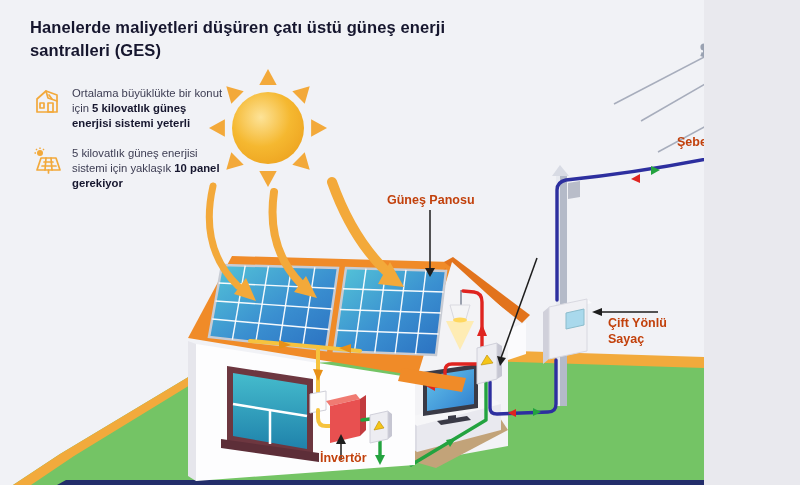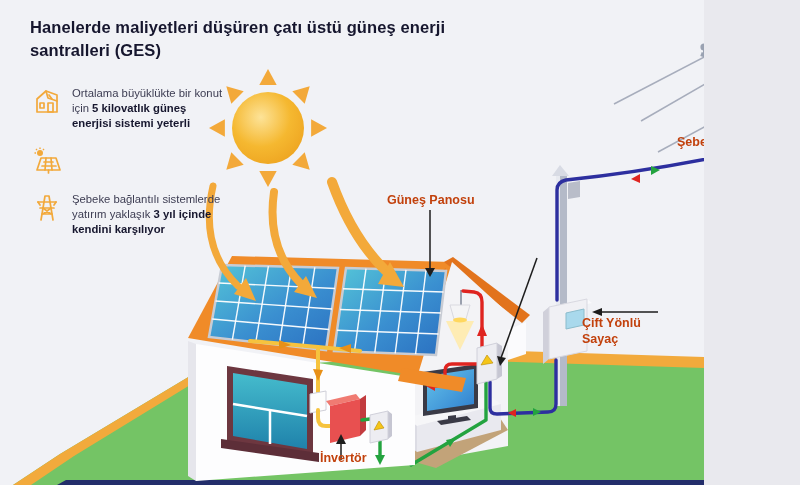--- a/index.html
+++ b/index.html
@@ -297,6 +297,7 @@
           <line class="icon-stroke" x1="16.5" y1="24" x2="16.5" y2="27"></line>
         </svg>
       </span>
+      <span class="btext"><span>5 kilovatlık güneş enerjisi sistemi için yaklaşık </span><b>10 panel gerekiyor</b></span>
     </div>
     <div class="bullet">
       <span class="bicon">

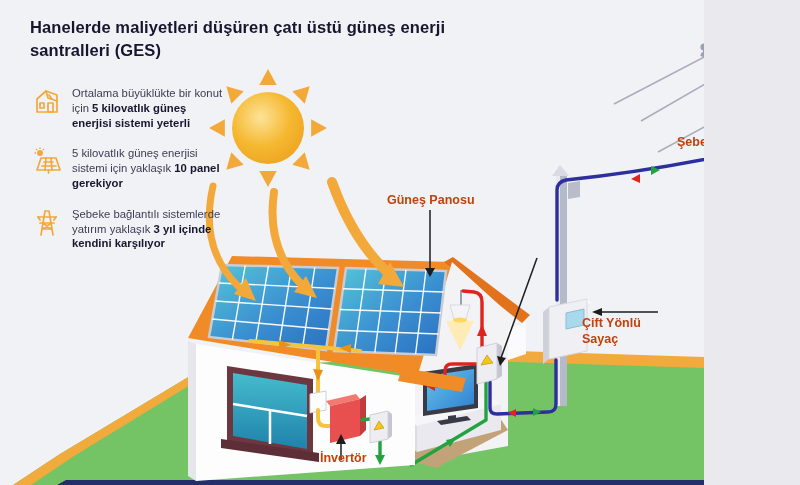--- a/index.html
+++ b/index.html
@@ -299,19 +299,6 @@
       </span>
       <span class="btext"><span>5 kilovatlık güneş enerjisi sistemi için yaklaşık </span><b>10 panel gerekiyor</b></span>
     </div>
-    <div class="bullet">
-      <span class="bicon">
-        <svg width="30" height="30" viewBox="0 0 30 30">
-          <path class="icon-stroke" d="M9,28 L13,4 L17,4 L21,28"></path>
-          <line class="icon-stroke" x1="6" y1="10" x2="24" y2="10"></line>
-          <line class="icon-stroke" x1="8" y1="16" x2="22" y2="16"></line>
-          <path class="icon-stroke" d="M11,16 L19,22 M19,16 L11,22 M10,22 L20,22"></path>
-          <line class="icon-stroke" x1="6" y1="10" x2="8" y2="13"></line>
-          <line class="icon-stroke" x1="24" y1="10" x2="22" y2="13"></line>
-        </svg>
-      </span>
-      <span class="btext"><span>Şebeke bağlantılı sistemlerde yatırım yaklaşık </span><b>3 yıl içinde kendini karşılıyor</b></span>
-    </div>
   </div>
 
   <div class="lbl" style="left:387px;top:192px">Güneş Panosu</div>

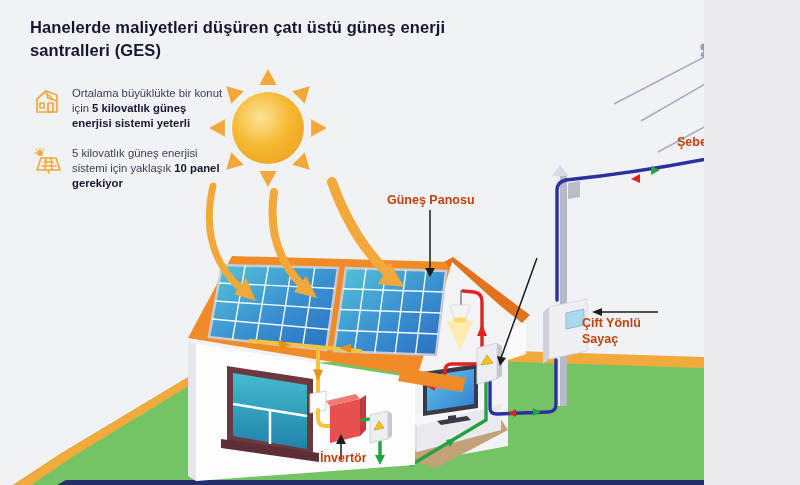--- a/index.html
+++ b/index.html
@@ -303,7 +303,7 @@
 
   <div class="lbl" style="left:387px;top:192px">Güneş Panosu</div>
   <div class="lbl" style="left:677px;top:134px">Şebeke</div>
-  <div class="lbl" style="left:582px;top:315px;width:78px">Çift Yönlü Sayaç</div>
+  <div class="lbl" style="left:608px;top:315px;width:78px">Çift Yönlü Sayaç</div>
   <div class="lbl" style="left:320px;top:450px">İnvertör</div>
 </div>
 

